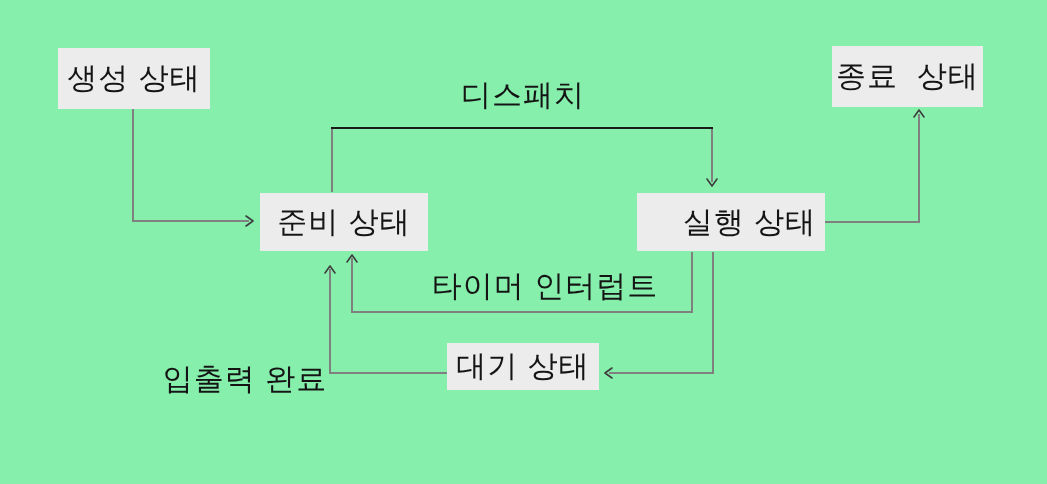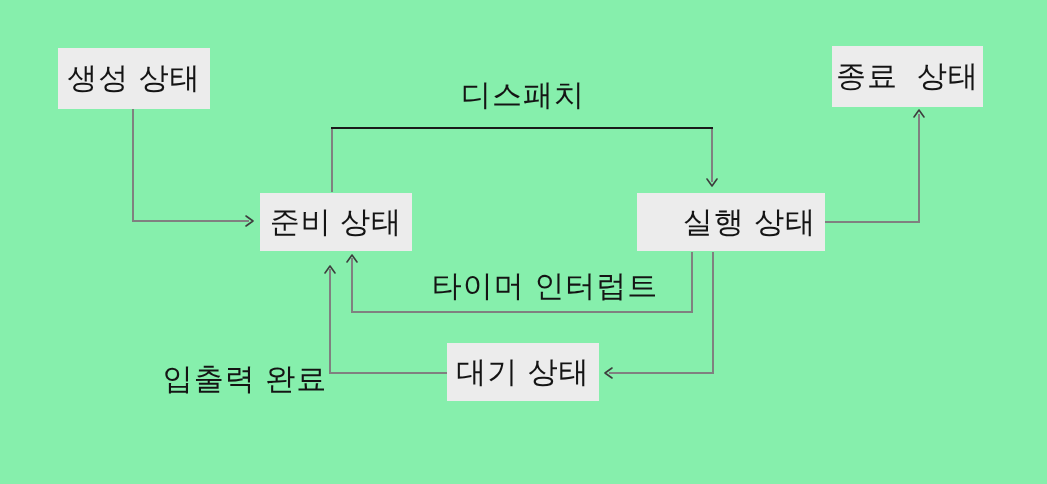--- a/index.html
+++ b/index.html
@@ -103,7 +103,7 @@
 
   <div class="node" style="left:832px; top:46px; width:151px; height:61px;font-family:Liberation Mono, monospace;">종료 상태</div>
 
-  <div class="node" style="left:260px; top:193px; width:152px; height:58px;font-family:Liberation Serif, serif;">준비 상태</div>
+  <div class="node" style="left:260px; top:193px; width:168px; height:58px;">준비 상태</div>
 
   <div class="node" style="left:637px; top:193px; width:151px; height:58px;padding-left:37px;">실행 상태</div>
 

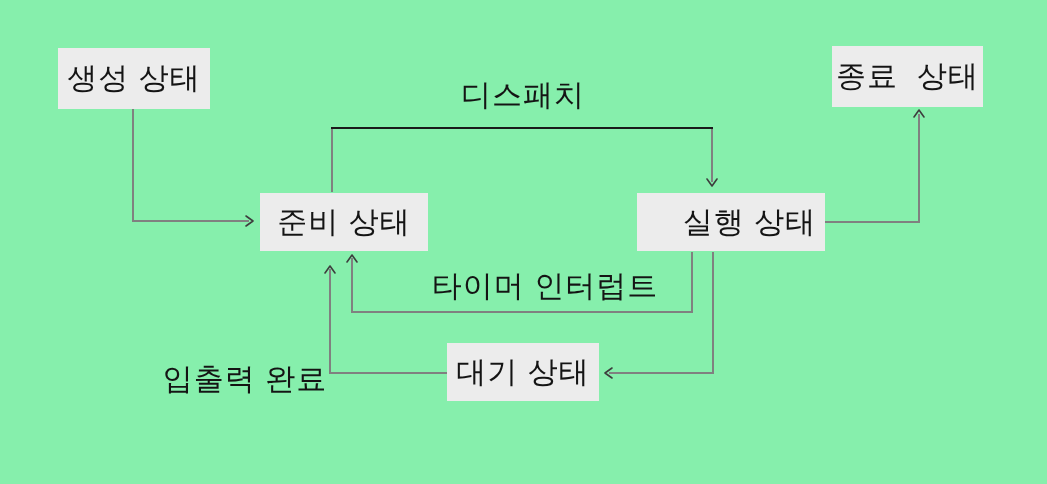--- a/index.html
+++ b/index.html
@@ -107,7 +107,7 @@
 
   <div class="node" style="left:637px; top:193px; width:151px; height:58px;padding-left:37px;">실행 상태</div>
 
-  <div class="node" style="left:447px; top:343px; width:152px; height:58px;">대기 상태</div>
+  <div class="node" style="left:447px; top:343px; width:152px; height:47px;">대기 상태</div>
 
   <div class="edge-label" style="left:523px; top:95px;">디스패치</div>
 

